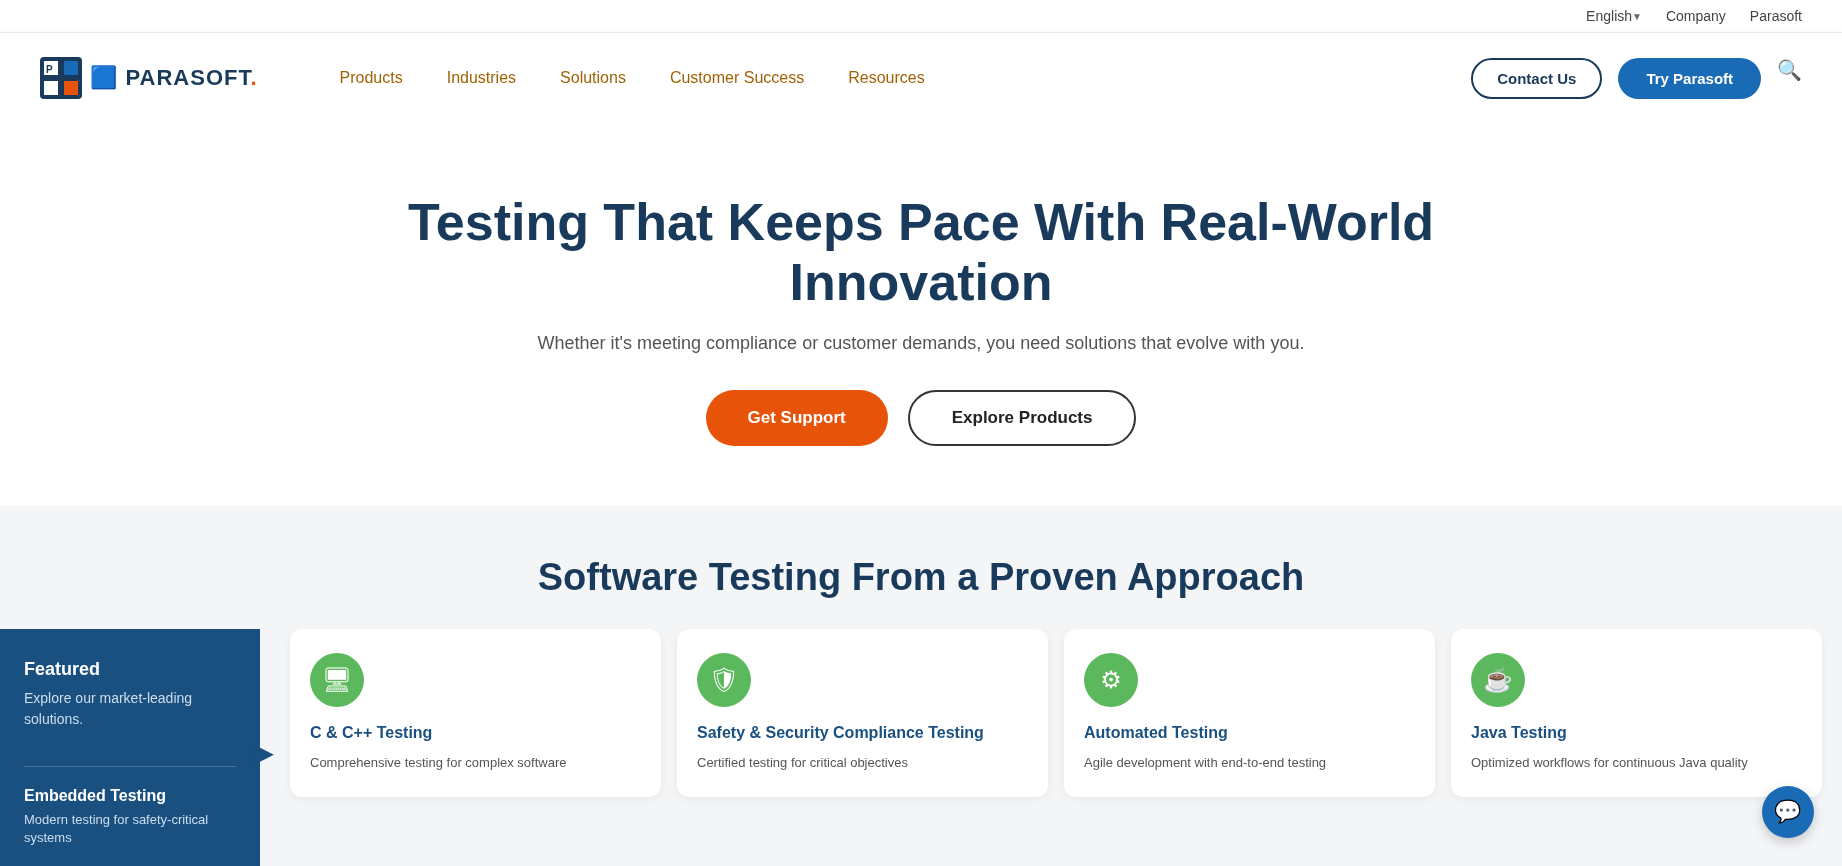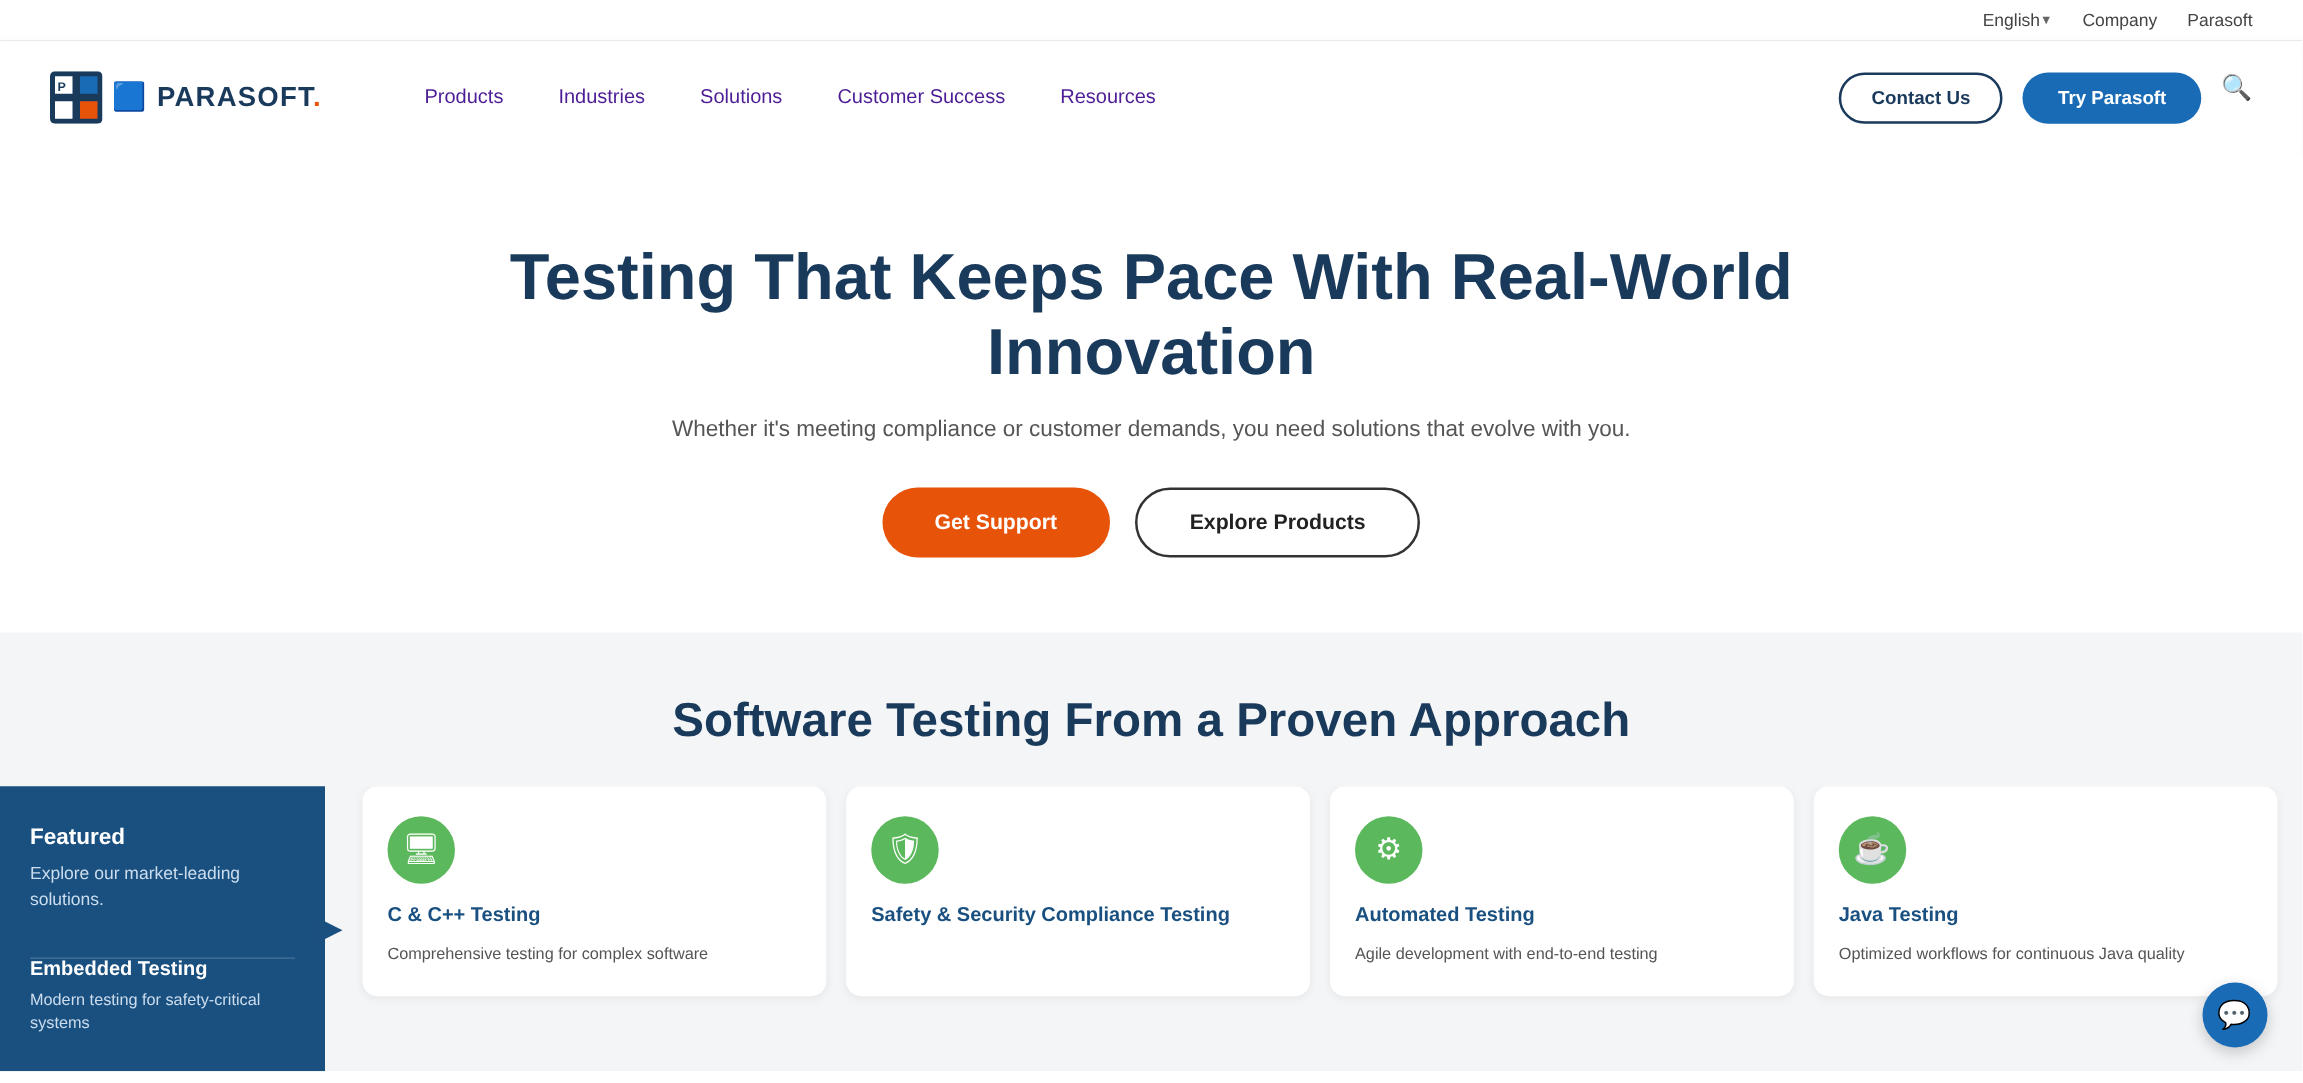--- a/index.html
+++ b/index.html
@@ -66,7 +66,7 @@
     }
     .nav-link {
       font-size: 16px;
-      color: #4c1d95;
+      color: #a16207;
       padding: 0 22px;
       height: 90px;
       display: flex;

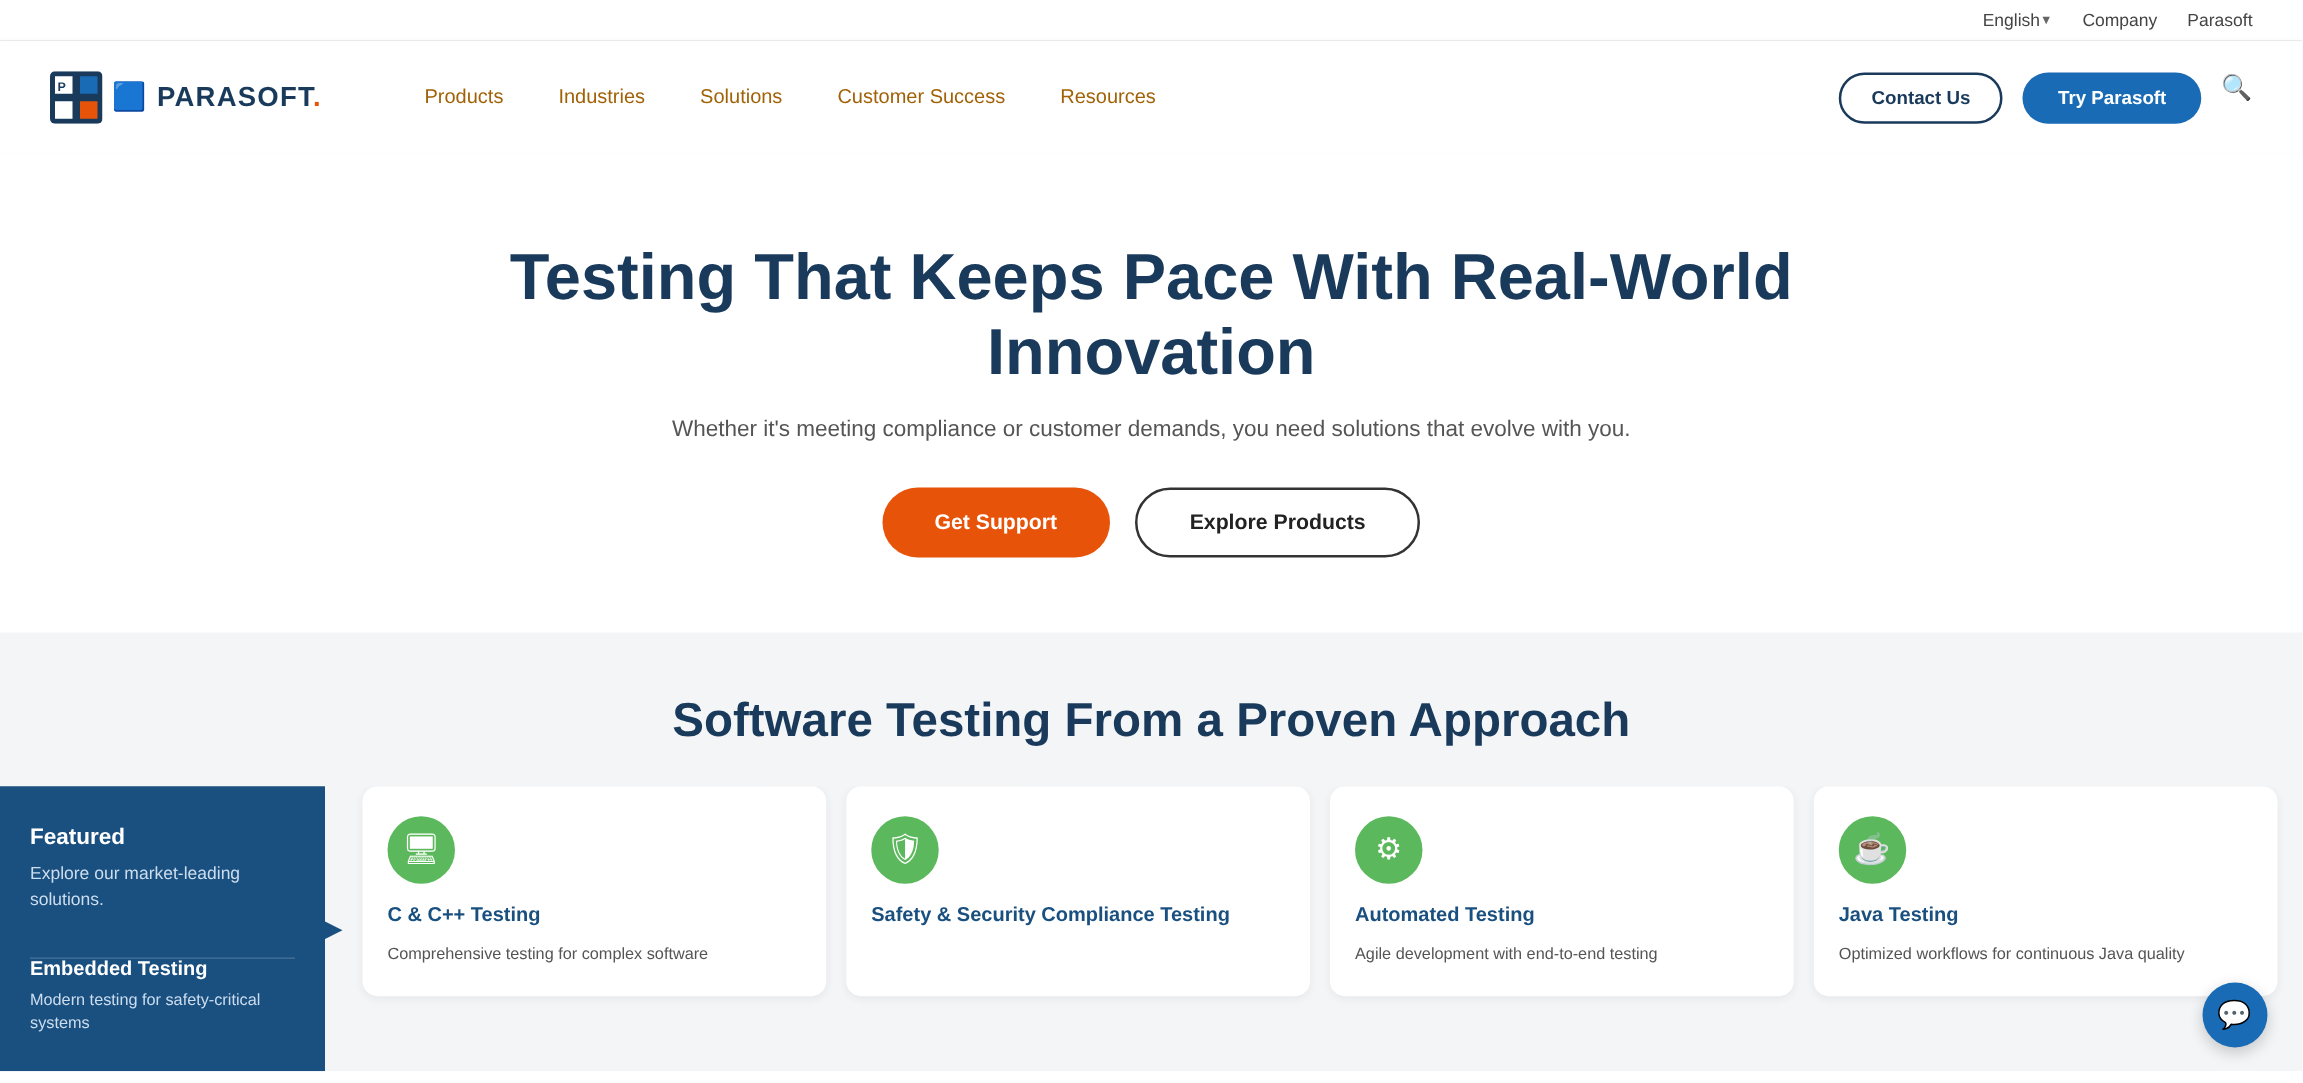--- a/index.html
+++ b/index.html
@@ -366,6 +366,7 @@
         <div class="card">
           <div class="card-icon">🛡</div>
           <div class="card-title">Safety &amp; Security Compliance Testing</div>
+          <div class="card-desc">Certified testing for critical objectives</div>
         </div>
 
         <div class="card">

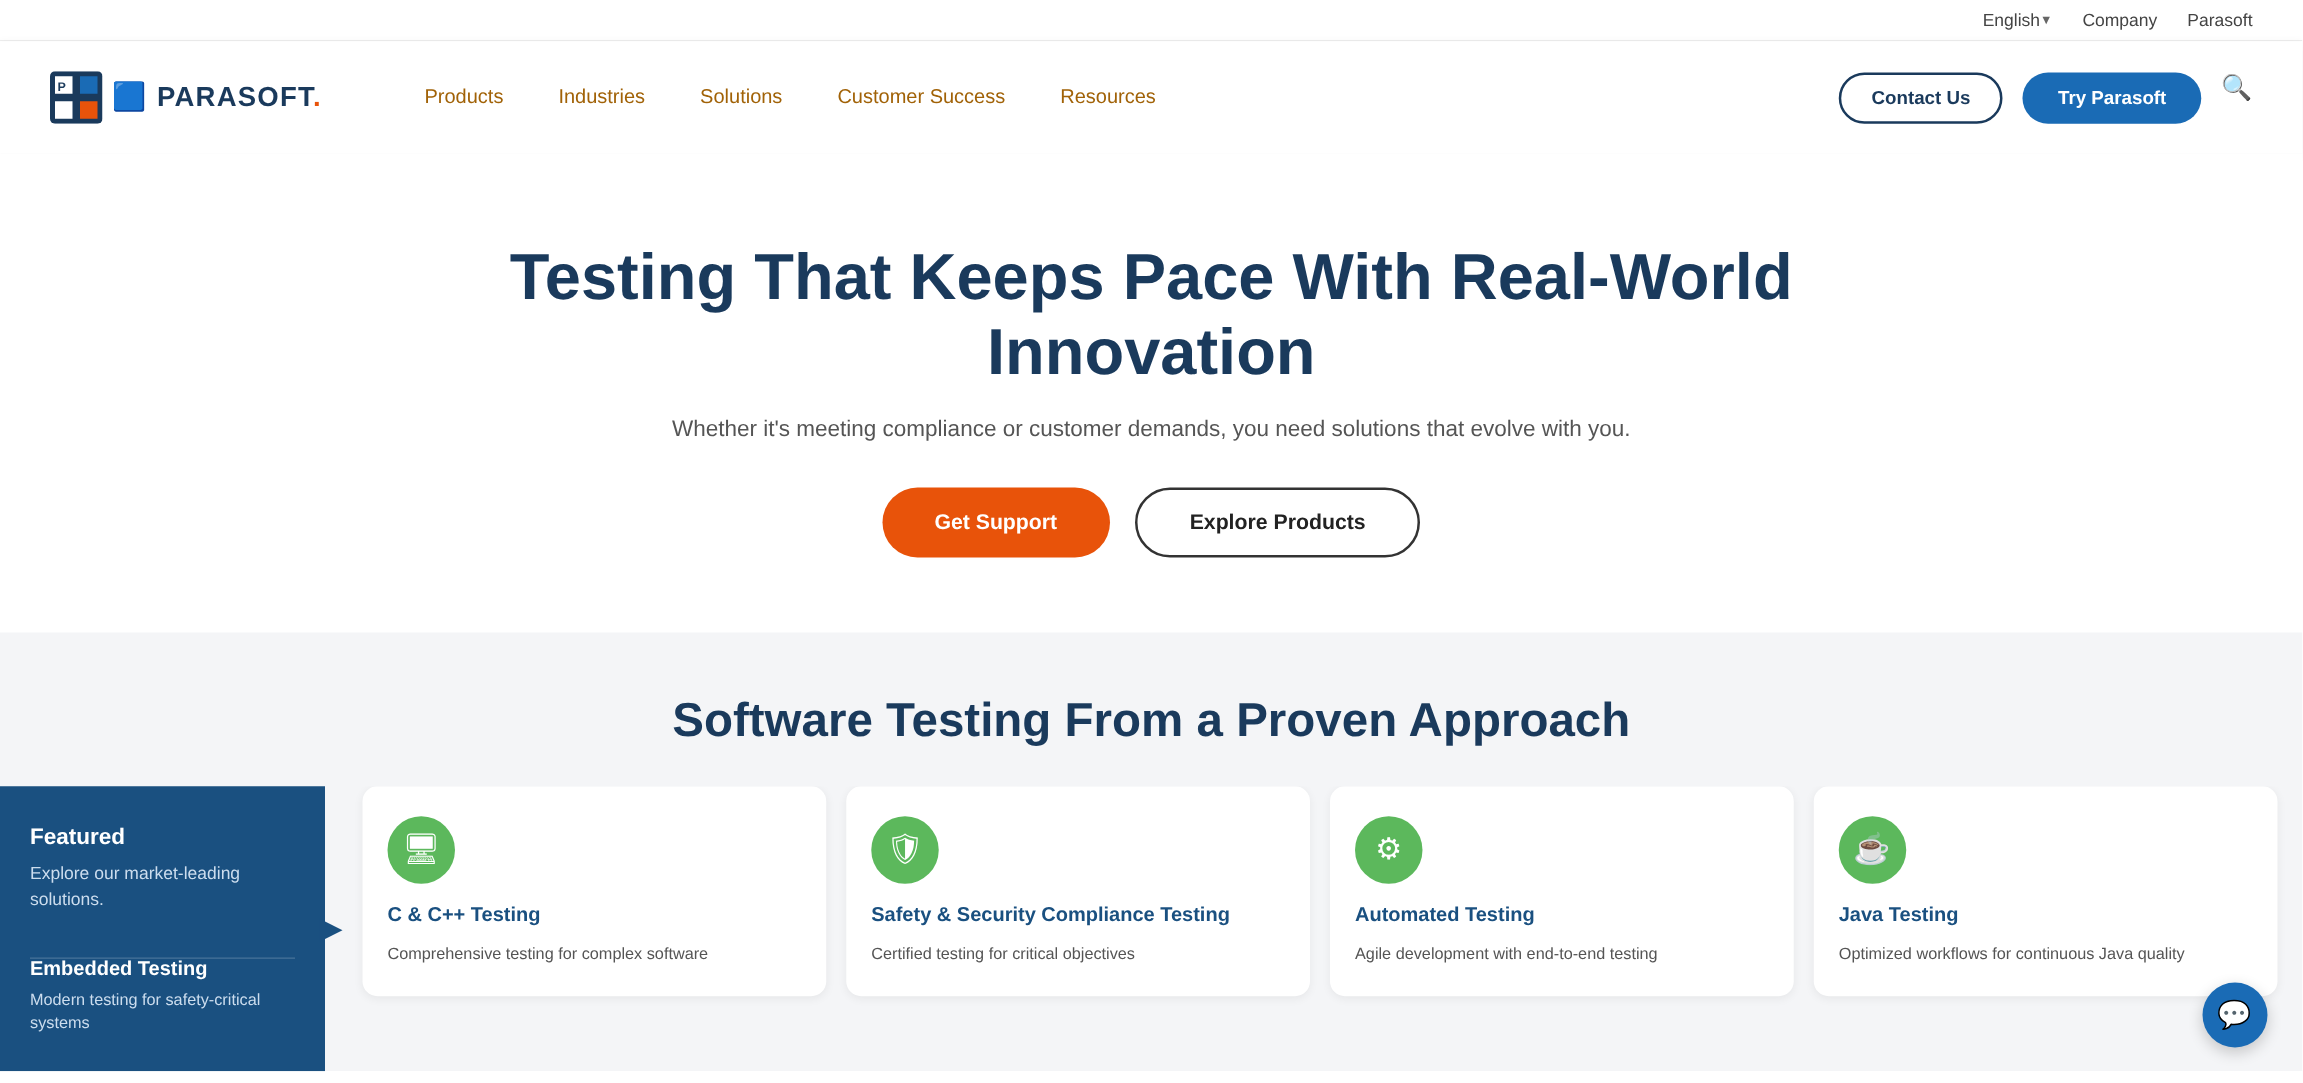--- a/index.html
+++ b/index.html
@@ -202,6 +202,7 @@
     }
     .sidebar-embedded {
       margin-top: 36px;
+      padding-top: 20px;
       border-top: 1px solid rgba(255,255,255,0.2);
     }
     .sidebar-embedded-title {

